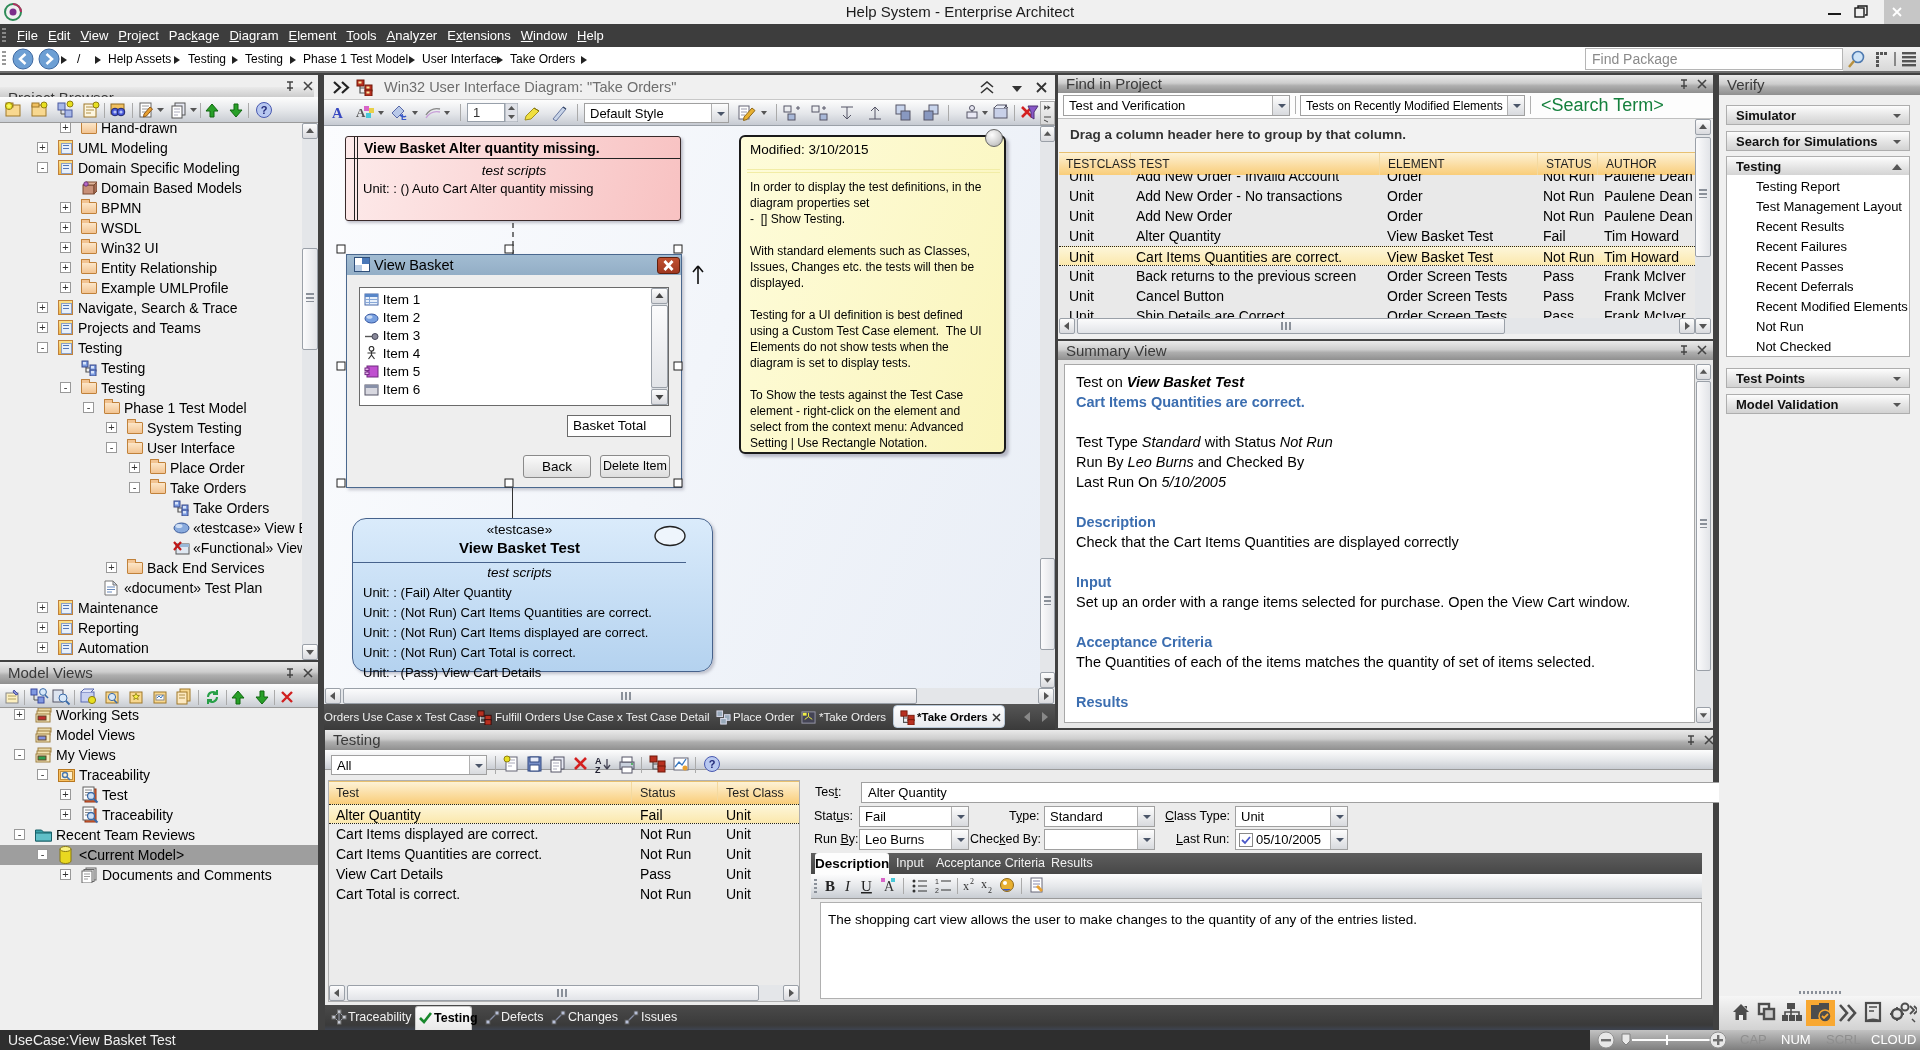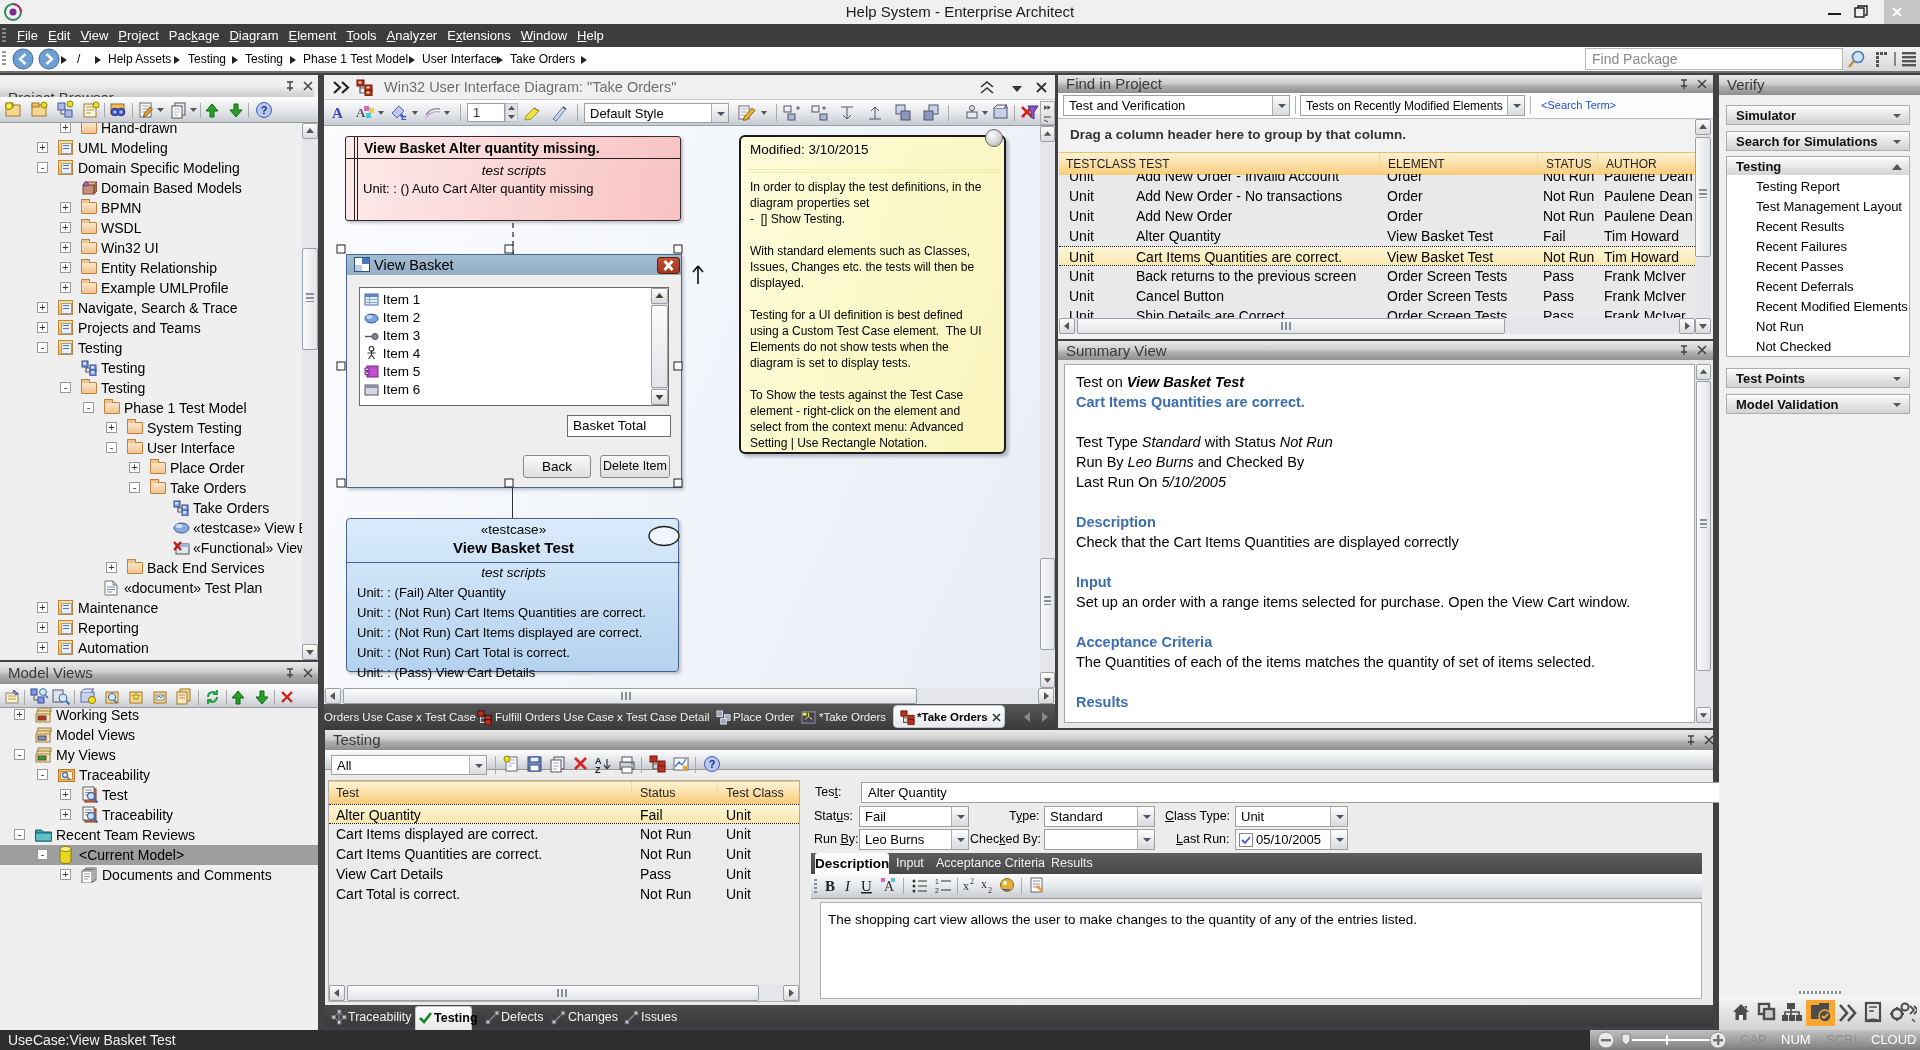--- a/index.html
+++ b/index.html
@@ -849,7 +849,7 @@
         <span class="db"></span>
       </div>
     <div class="abs" style="left:472px;top:3px;width:1px;height:18px;background:#b0b0b0"></div>
-    <div class="abs" style="left:483px;top:2px;font-size:11px;color:#1d4ed8;line-height:21px">&lt;Search Term&gt;</div>
+    <div class="abs" style="left:483px;top:2px;font-size:18px;color:#15803d;line-height:21px">&lt;Search Term&gt;</div>
   </div>
   <div class="abs" style="left:0;top:44px;width:637px;height:33px;background:#f2f2f2">
     <div class="abs" style="left:12px;top:8px;font-size:13.5px;font-weight:bold;color:#333">Drag a column header here to group by that column.</div>

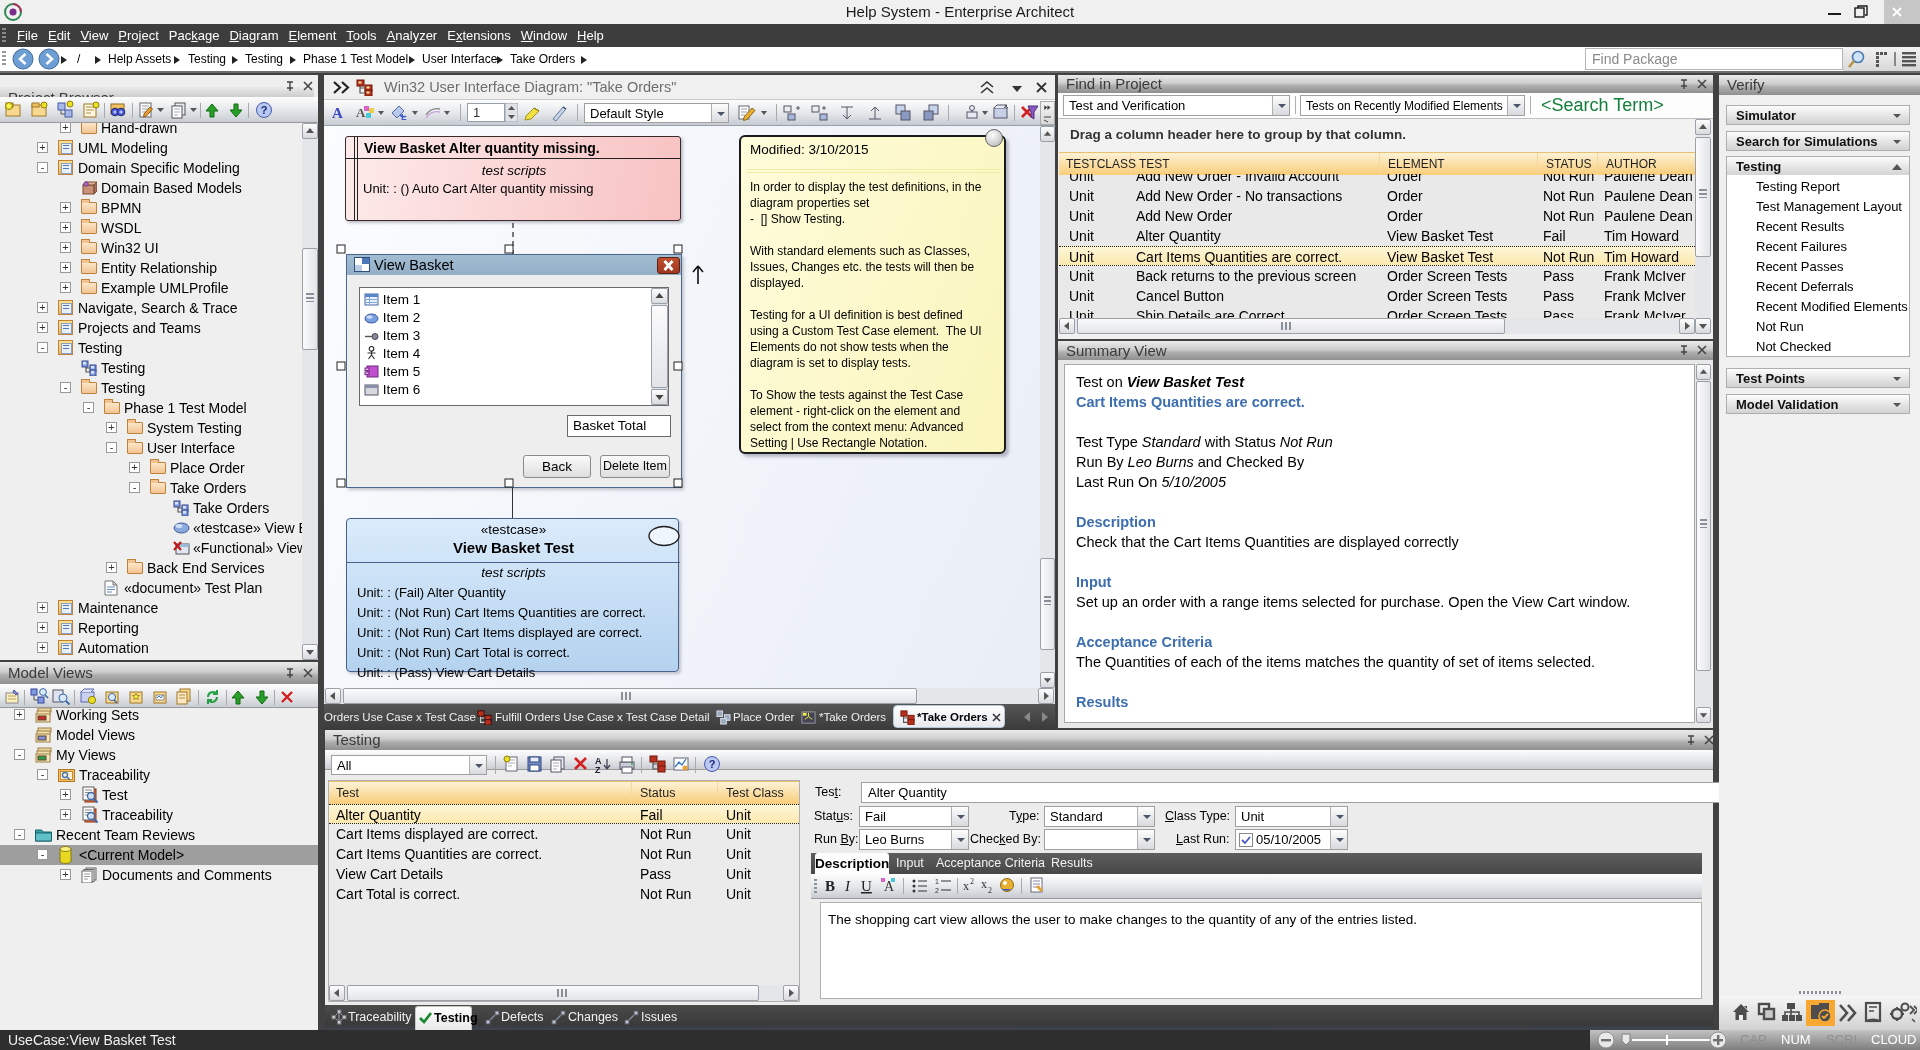--- a/index.html
+++ b/index.html
@@ -744,7 +744,7 @@
 
     <div class="abs" style="left:188px;top:362px;width:1px;height:30px;background:#333"></div>
 
-    <div class="abs" style="left:22px;top:392px;width:333px;height:154px;border:1px solid #46628c;border-radius:4px;background:linear-gradient(#daebfb,#b4d2ef);box-shadow:2px 2px 3px rgba(120,120,140,.4)">
+    <div class="abs" style="left:28px;top:392px;width:361px;height:154px;border:1px solid #46628c;border-radius:14px;background:linear-gradient(#daebfb,#b4d2ef);box-shadow:2px 2px 3px rgba(120,120,140,.4)">
       <div class="abs" style="left:0;top:3px;width:333px;text-align:center;font-size:13.5px">«testcase»</div>
       <div class="abs" style="left:0;top:20px;width:333px;text-align:center;font-size:15px;font-weight:bold">View Basket Test</div>
       <div class="abs" style="left:0;top:43px;width:333px;height:1px;background:#46628c"></div>

